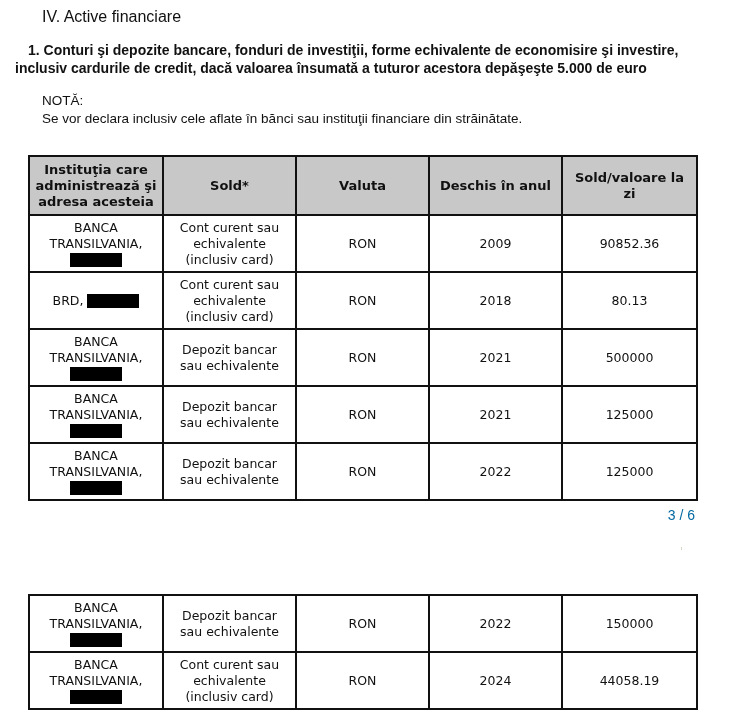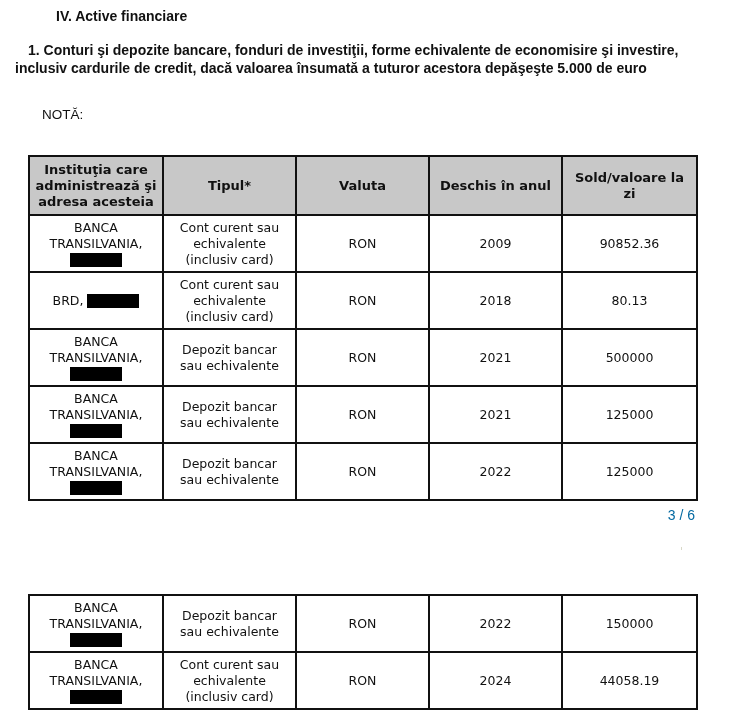--- a/index.html
+++ b/index.html
@@ -9,8 +9,8 @@
     }
     .page { position: relative; width: 740px; height: 724px; }
     .section-title {
-      position: absolute; left: 56px; top: 8px;
-      font-family: "Liberation Sans", sans-serif; font-weight: bold; font-size: 14px;
+      position: absolute; left: 42px; top: 8px;
+      font-family: "Liberation Sans", sans-serif; font-weight: normal; font-size: 16px;
     }
     .subsection {
       position: absolute; left: 15px; top: 41px; width: 700px;

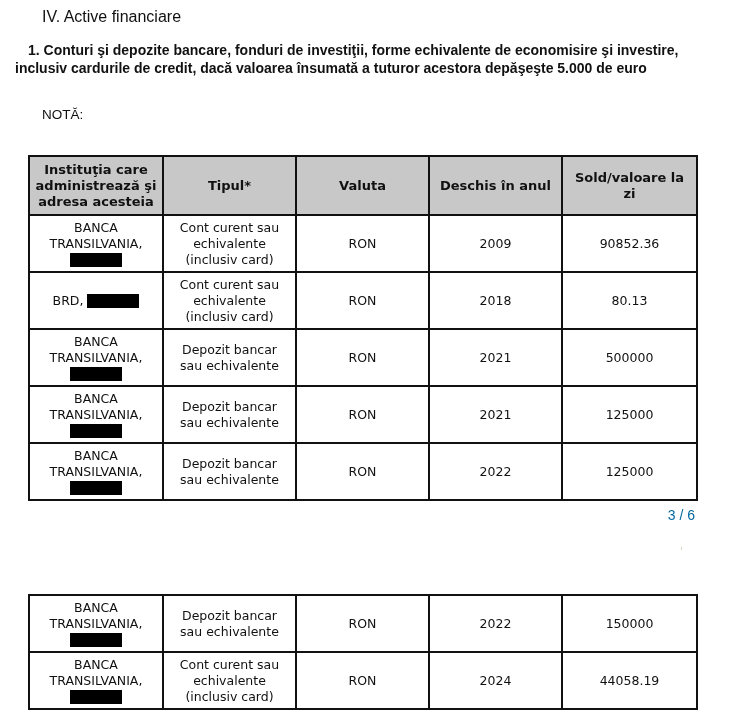--- a/index.html
+++ b/index.html
@@ -18,7 +18,7 @@
       text-indent: 13px;
     }
     .note-label {
-      position: absolute; left: 42px; top: 107px;
+      position: absolute; left: 42px; top: 93px;
       font-family: "Liberation Sans", sans-serif; font-size: 13.5px;
     }
     .note-text {

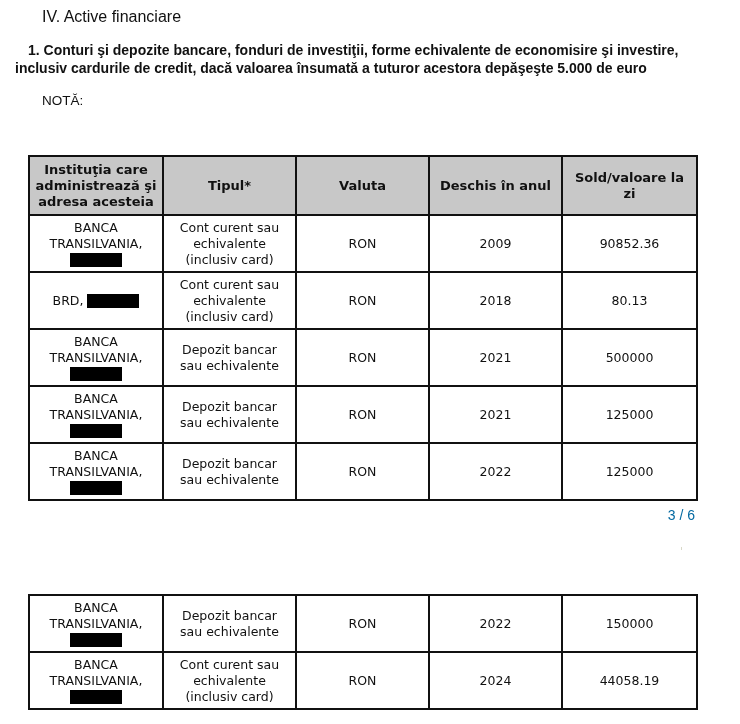--- a/index.html
+++ b/index.html
@@ -72,6 +72,7 @@
   <div class="section-title">IV. Active financiare</div>
   <div class="subsection">1. Conturi şi depozite bancare, fonduri de investiţii, forme echivalente de economisire şi investire, inclusiv cardurile de credit, dacă valoarea însumată a tuturor acestora depăşeşte 5.000 de euro</div>
   <div class="note-label">NOTĂ:</div>
+  <div class="note-text">Se vor declara inclusiv cele aflate în bănci sau instituţii financiare din străinătate.</div>
 
   <table class="assets" id="table-1">
     <colgroup>

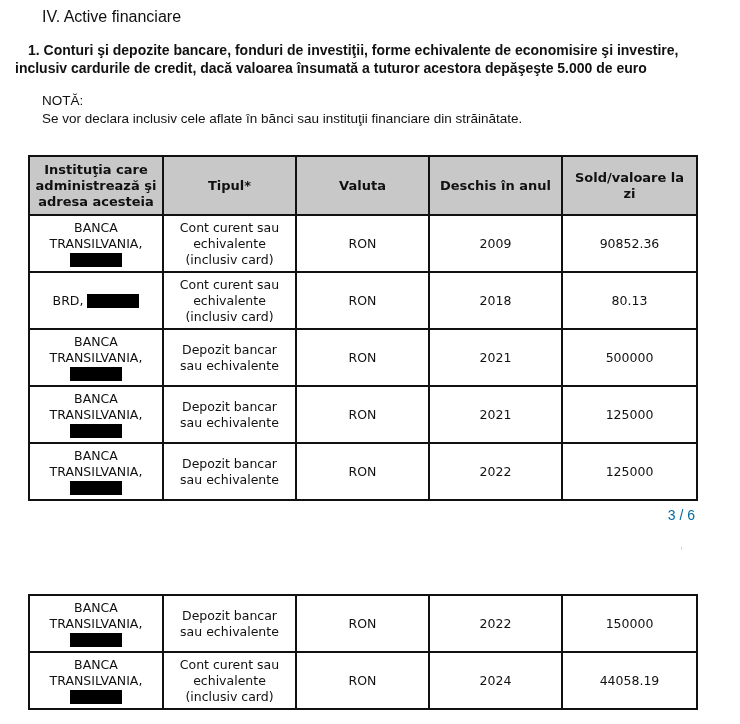--- a/index.html
+++ b/index.html
@@ -85,7 +85,7 @@
     <thead>
       <tr>
         <th>Instituţia care administrează şi adresa acesteia</th>
-        <th>Tipul*</th>
+        <th>Sold*</th>
         <th>Valuta</th>
         <th>Deschis în anul</th>
         <th>Sold/valoare la zi</th>

